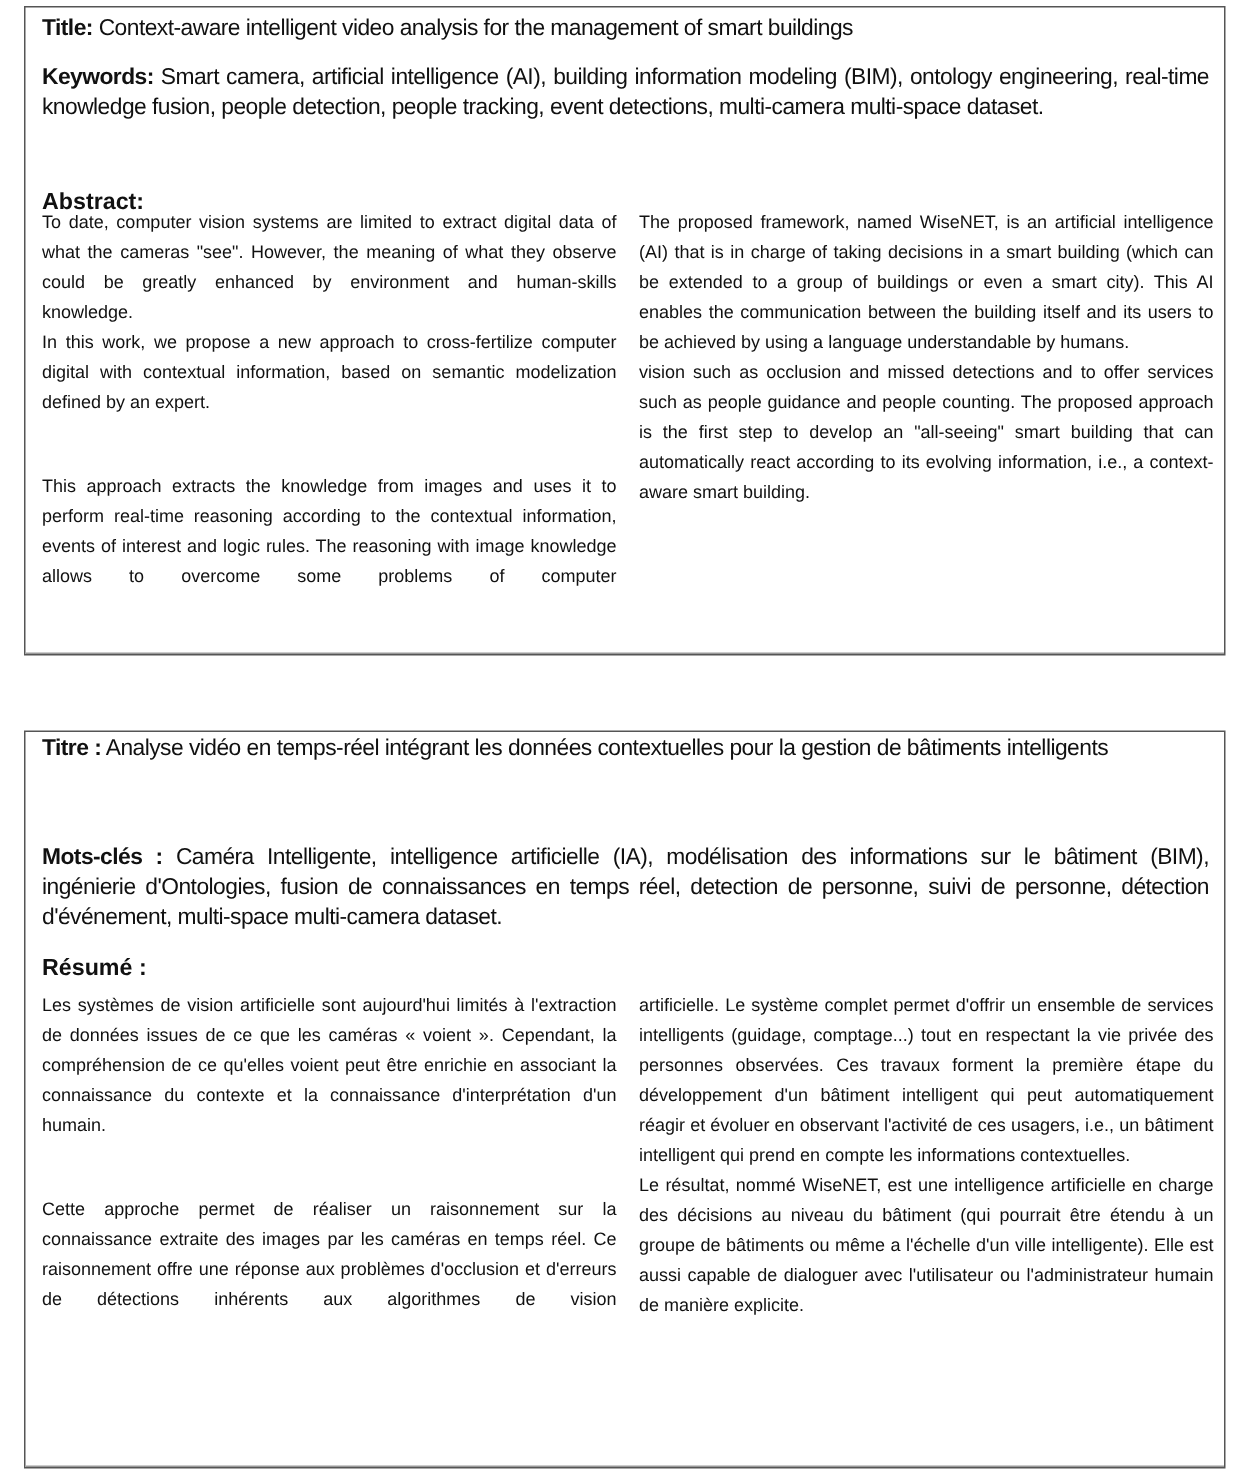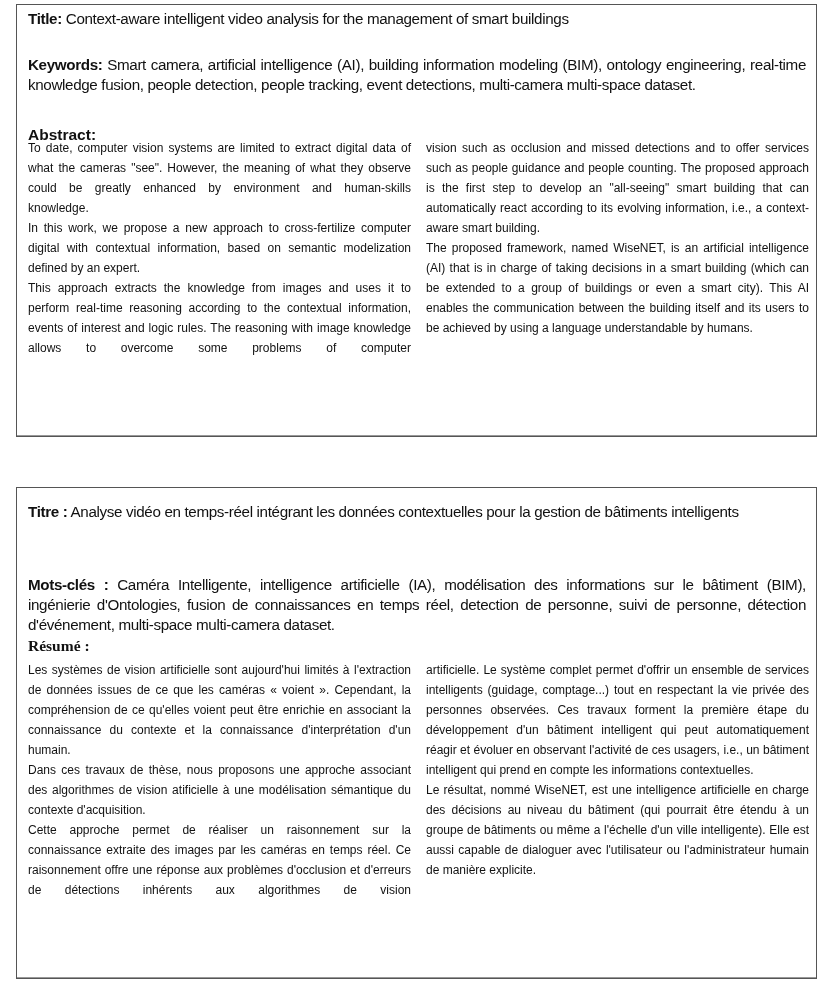--- a/index.html
+++ b/index.html
@@ -20,7 +20,7 @@
       transform-origin: left top;
     }
     .row { position: absolute; left: 11px; right: 10px; line-height: 20px; }
-    .just { text-align: justify; margin-top: 13px; }
+    .just { text-align: justify; }
     .label { font-weight: bold; }
     .body-col {
       position: absolute; width: 383px;

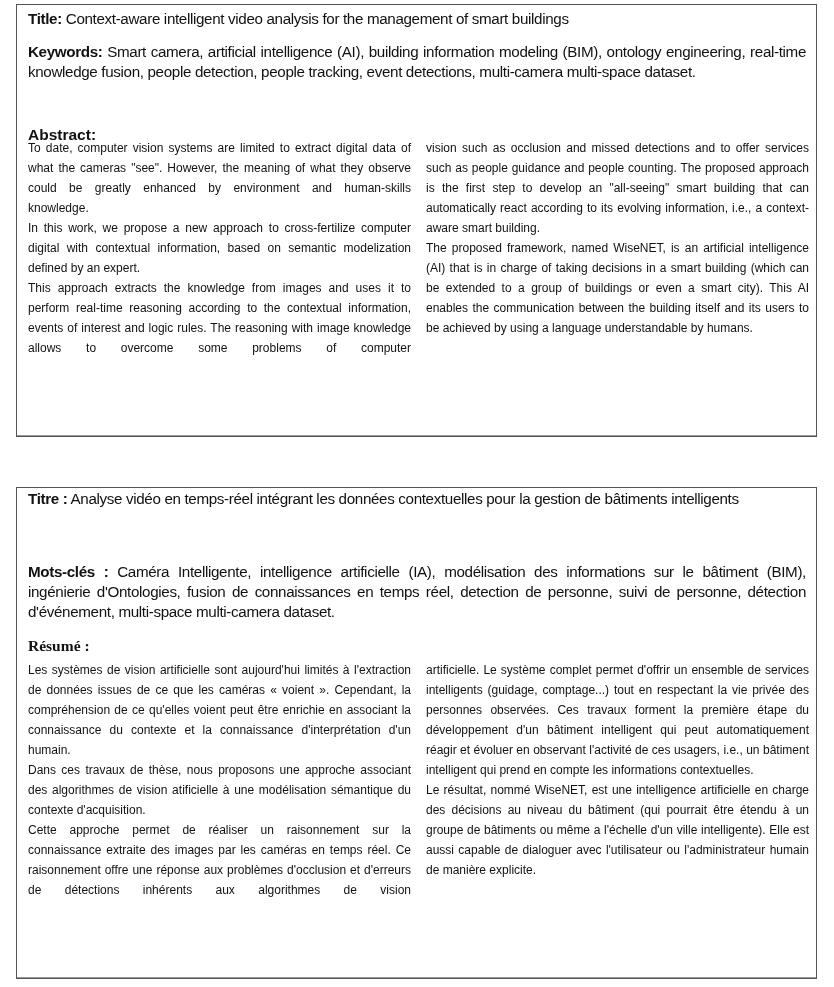--- a/index.html
+++ b/index.html
@@ -54,8 +54,8 @@
     <p class="para last-justify">This approach extracts the knowledge from images and uses it to perform real-time reasoning according to the contextual information, events of interest and logic rules.  The reasoning with image knowledge allows to overcome some problems of computer</p>
   </div>
   <div class="body-col" style="left:409px; top:133px;">
+    <p class="para">The proposed framework, named WiseNET, is an artificial intelligence (AI) that is in charge of taking decisions in a smart building (which can be extended to a group of buildings or even a smart city).  This AI enables the communication between the building itself and its users to be achieved by using a language understandable by humans.</p>
     <p class="para">vision such as occlusion and missed detections and to offer services such as people guidance and people counting.  The proposed approach is the first step to develop an "all-seeing" smart building that can automatically react according to its evolving information, i.e., a context-aware smart building.</p>
-    <p class="para">The proposed framework, named WiseNET, is an artificial intelligence (AI) that is in charge of taking decisions in a smart building (which can be extended to a group of buildings or even a smart city).  This AI enables the communication between the building itself and its users to be achieved by using a language understandable by humans.</p>
   </div>
 </div>
 

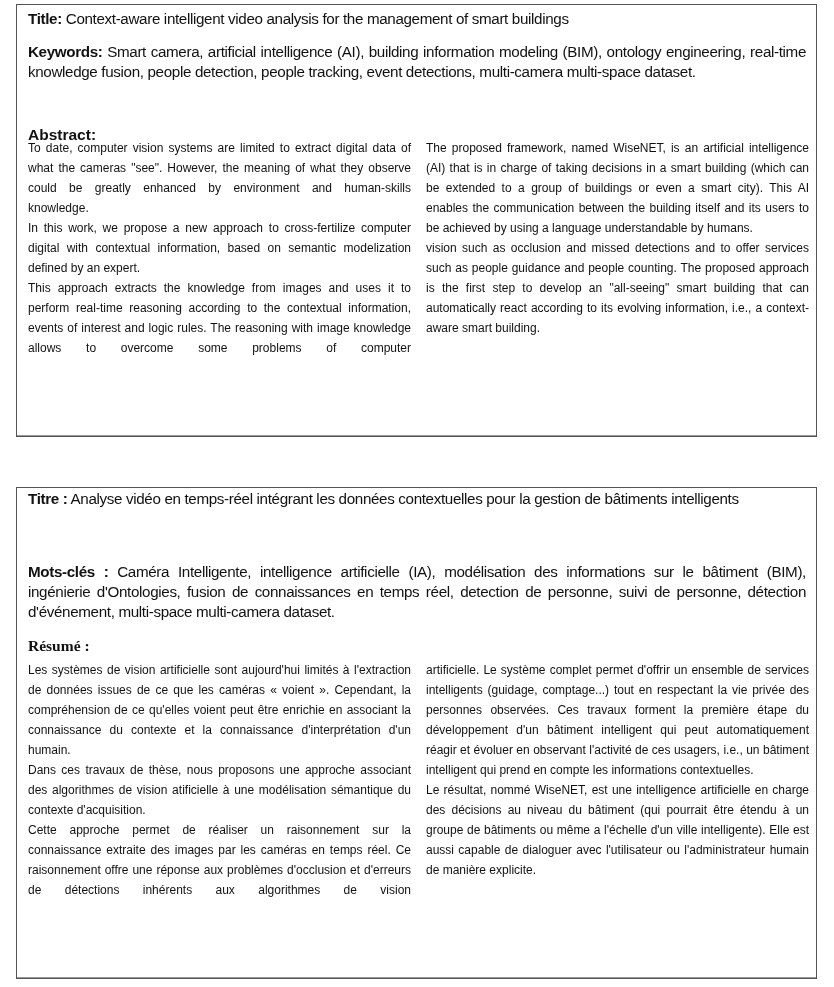--- a/index.html
+++ b/index.html
@@ -30,7 +30,7 @@
       text-align: justify;
     }
     .para { margin: 0; }
-    .para.last-justify { text-align-last: justify; }
+    .para.last-justify { text-align-last: justify; margin-top: 36px; }
     .section-head {
       position: absolute; left: 11px;
       font-family: "Liberation Sans", sans-serif;

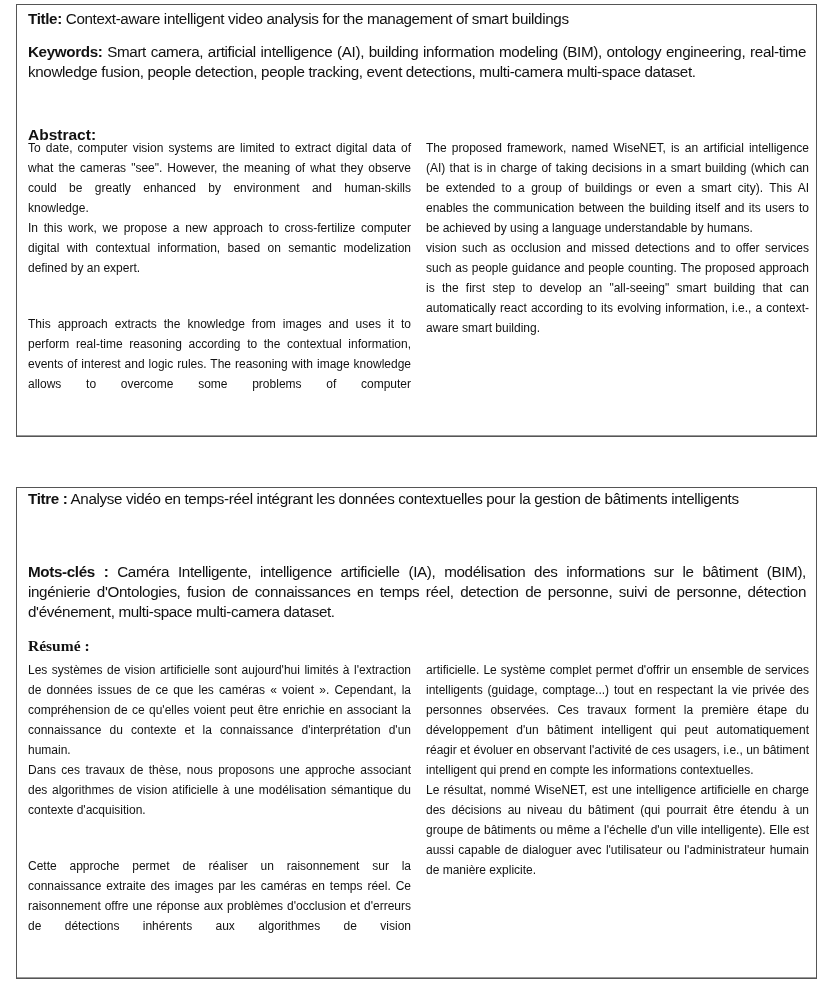--- a/index.html
+++ b/index.html
@@ -66,7 +66,7 @@
   <div class="row cond just" style="top:74px;">
     <span class="label">Mots-clés :</span><span> Caméra Intelligente, intelligence artificielle (IA), modélisation des informations sur le bâtiment (BIM), ingénierie d'Ontologies, fusion de connaissances en temps réel, detection de personne, suivi de personne, détection d'événement, multi-space multi-camera dataset.</span>
   </div>
-  <div class="section-head" style="top:149px;font-family:Liberation Serif, serif;">Résumé :</div>
+  <div class="section-head" style="top:149px;">Résumé :</div>
   <div class="body-col" style="left:11px; top:172px;">
     <p class="para">Les systèmes de vision artificielle sont aujourd'hui limités à l'extraction de données issues de ce que les caméras « voient ».  Cependant, la compréhension de ce qu'elles voient peut être enrichie en associant la connaissance du contexte et la connaissance d'interprétation d'un humain.</p>
     <p class="para">Dans ces travaux de thèse, nous proposons une approche associant des algorithmes de vision atificielle à une modélisation sémantique du contexte d'acquisition.</p>

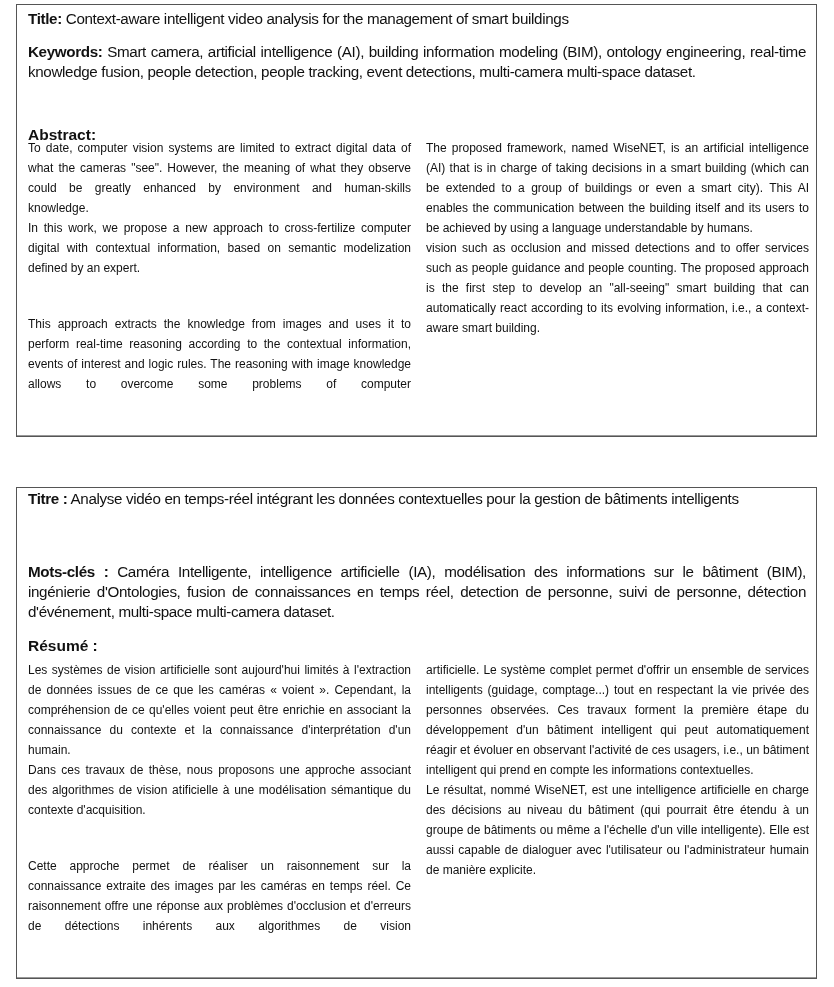--- a/index.html
+++ b/index.html
@@ -69,7 +69,6 @@
   <div class="section-head" style="top:149px;">Résumé :</div>
   <div class="body-col" style="left:11px; top:172px;">
     <p class="para">Les systèmes de vision artificielle sont aujourd'hui limités à l'extraction de données issues de ce que les caméras « voient ».  Cependant, la compréhension de ce qu'elles voient peut être enrichie en associant la connaissance du contexte et la connaissance d'interprétation d'un humain.</p>
-    <p class="para">Dans ces travaux de thèse, nous proposons une approche associant des algorithmes de vision atificielle à une modélisation sémantique du contexte d'acquisition.</p>
     <p class="para last-justify">Cette approche permet de réaliser un raisonnement sur la connaissance extraite des images par les caméras en temps réel.  Ce raisonnement offre une réponse aux problèmes d'occlusion et d'erreurs de détections inhérents aux algorithmes de vision</p>
   </div>
   <div class="body-col" style="left:409px; top:172px;">

